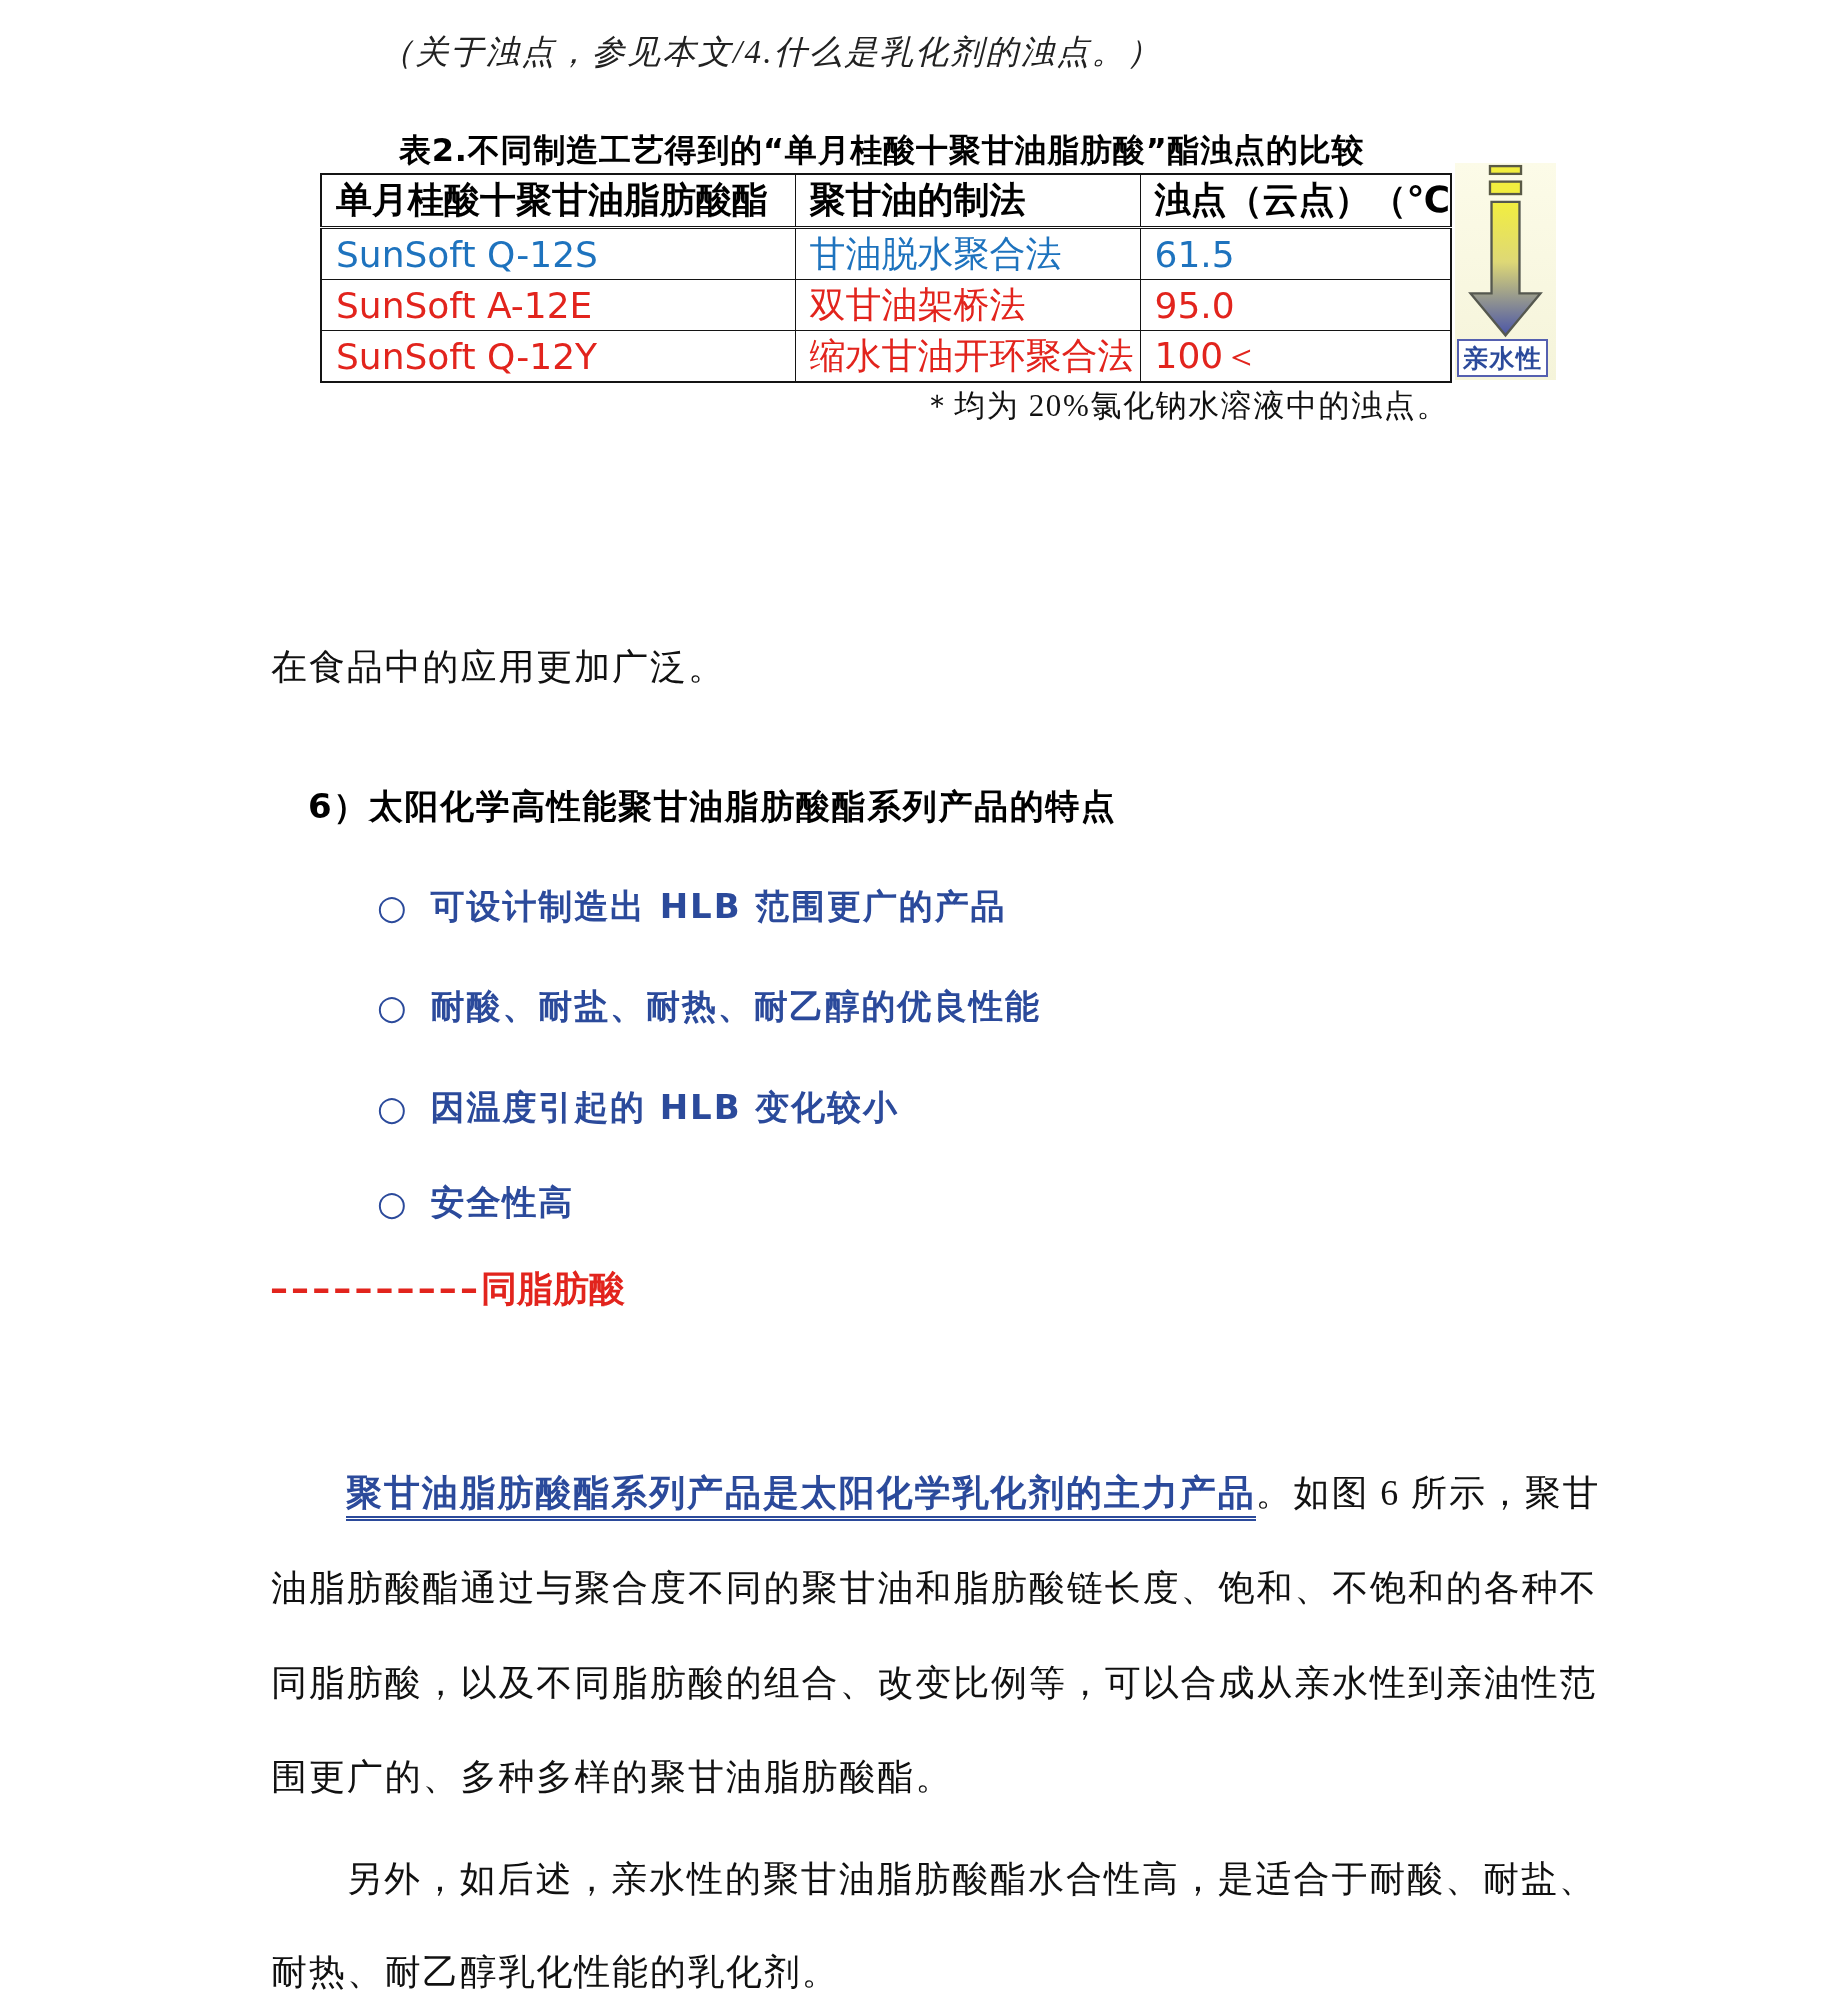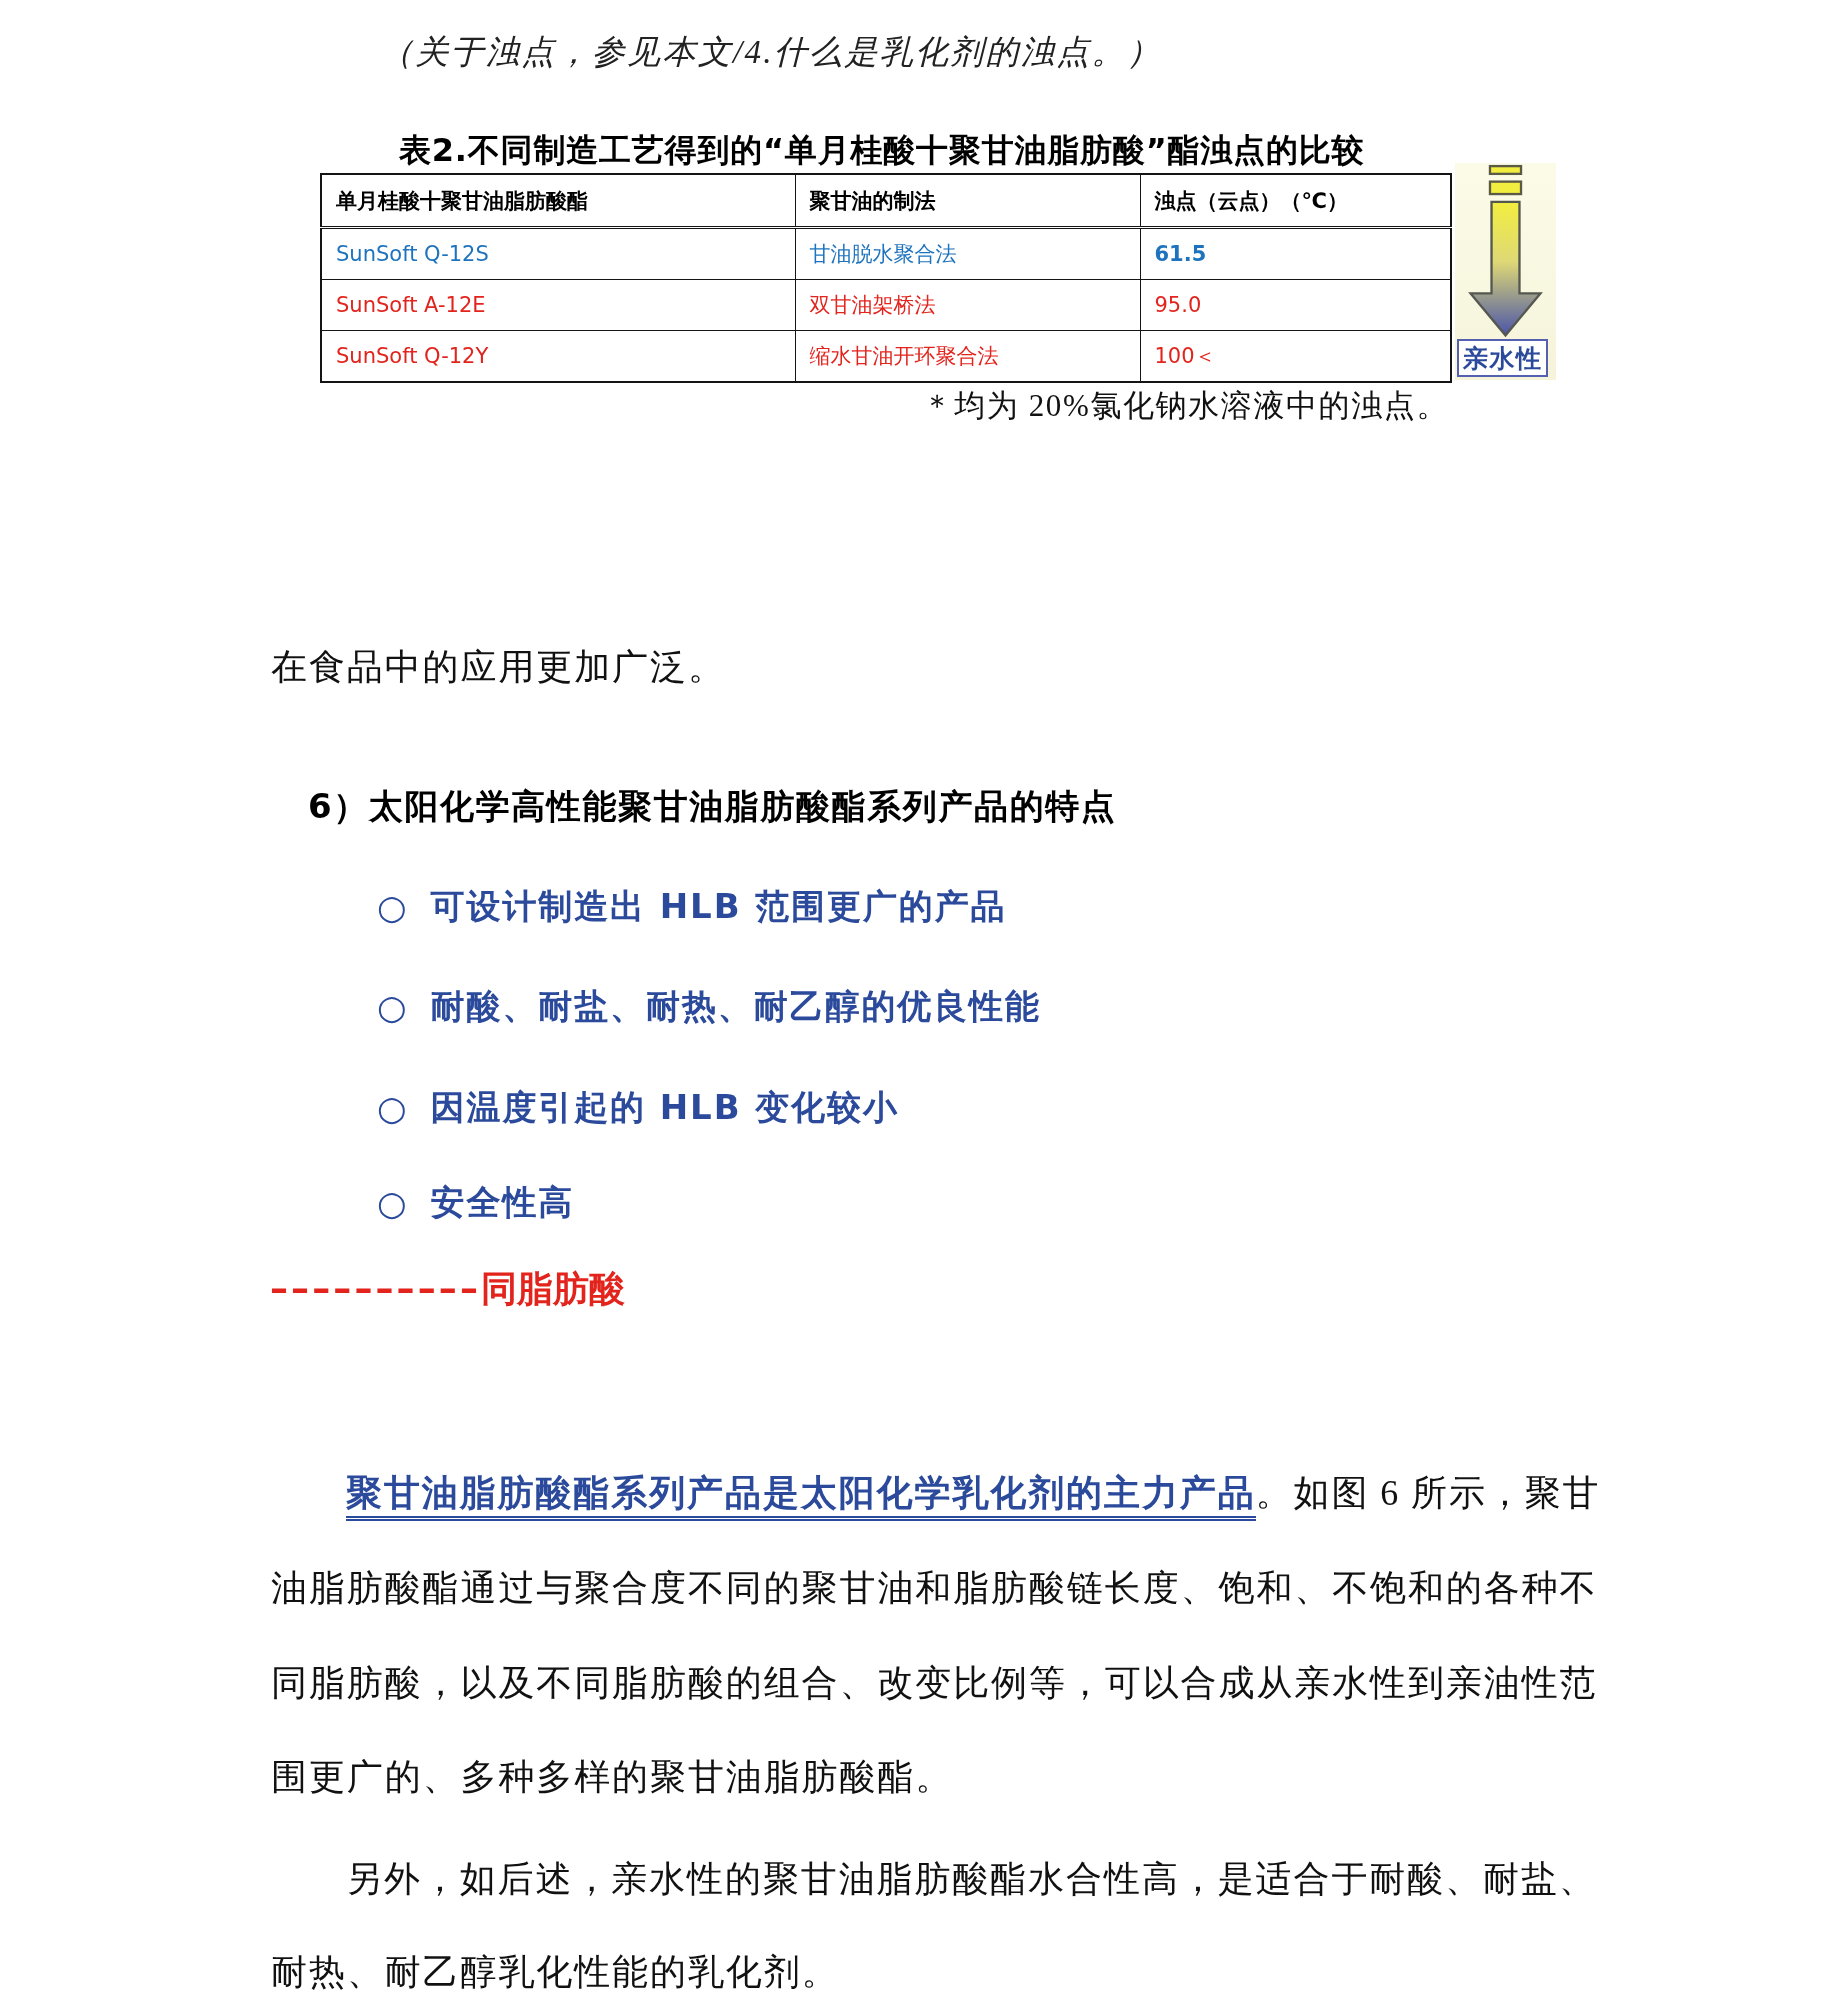--- a/index.html
+++ b/index.html
@@ -29,7 +29,7 @@
     left:320px;top:173px;width:1129px;
     border-collapse:collapse;table-layout:fixed;
     font-family:"DejaVu Sans","Liberation Sans",sans-serif;
-    font-size:21px;
+    font-size:36px;
   }
   .cmp-table td,.cmp-table th{
     border:1.6px solid #141414;

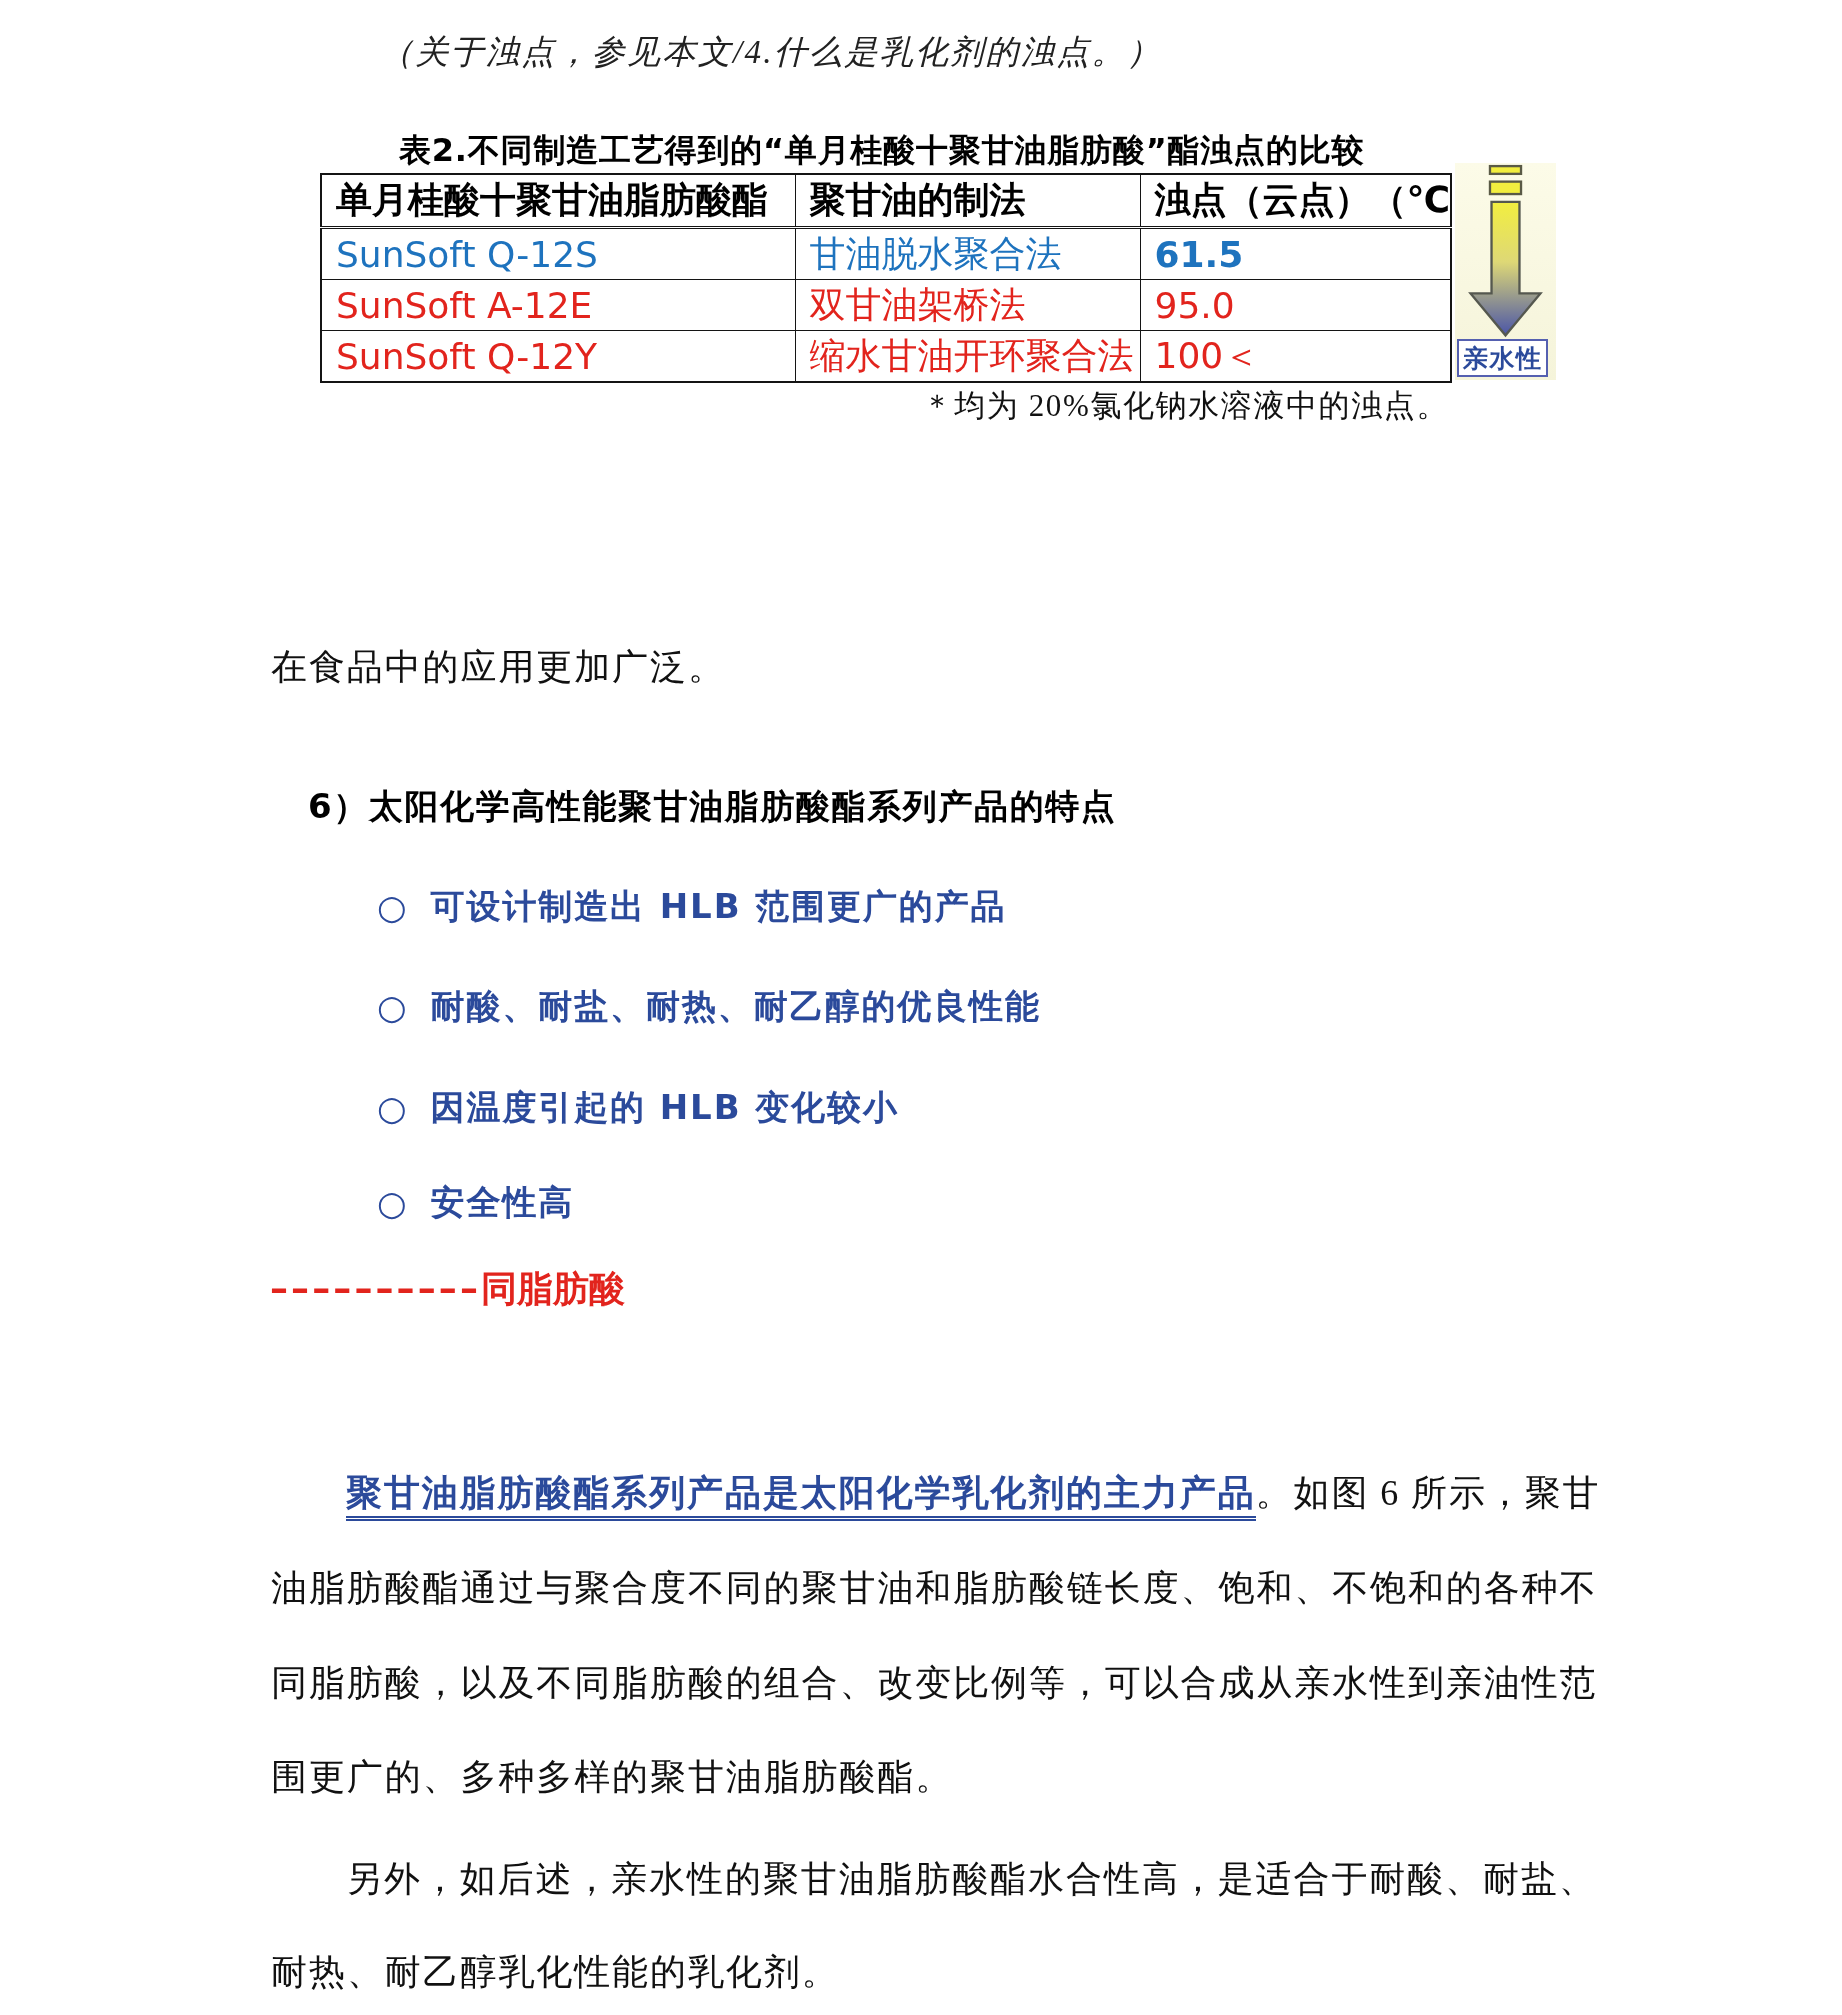--- a/index.html
+++ b/index.html
@@ -128,7 +128,7 @@
       <tr>
         <td style="color: rgb(30, 115, 190);">SunSoft Q-12S</td>
         <td style="color: rgb(30, 115, 190);">甘油脱水聚合法</td>
-        <td style="color: rgb(30, 115, 190); font-weight: bold;">61.5</td>
+        <td style="color: rgb(30, 115, 190);">61.5</td>
       </tr>
       <tr>
         <td style="color: rgb(226, 36, 29);">SunSoft A-12E</td>

